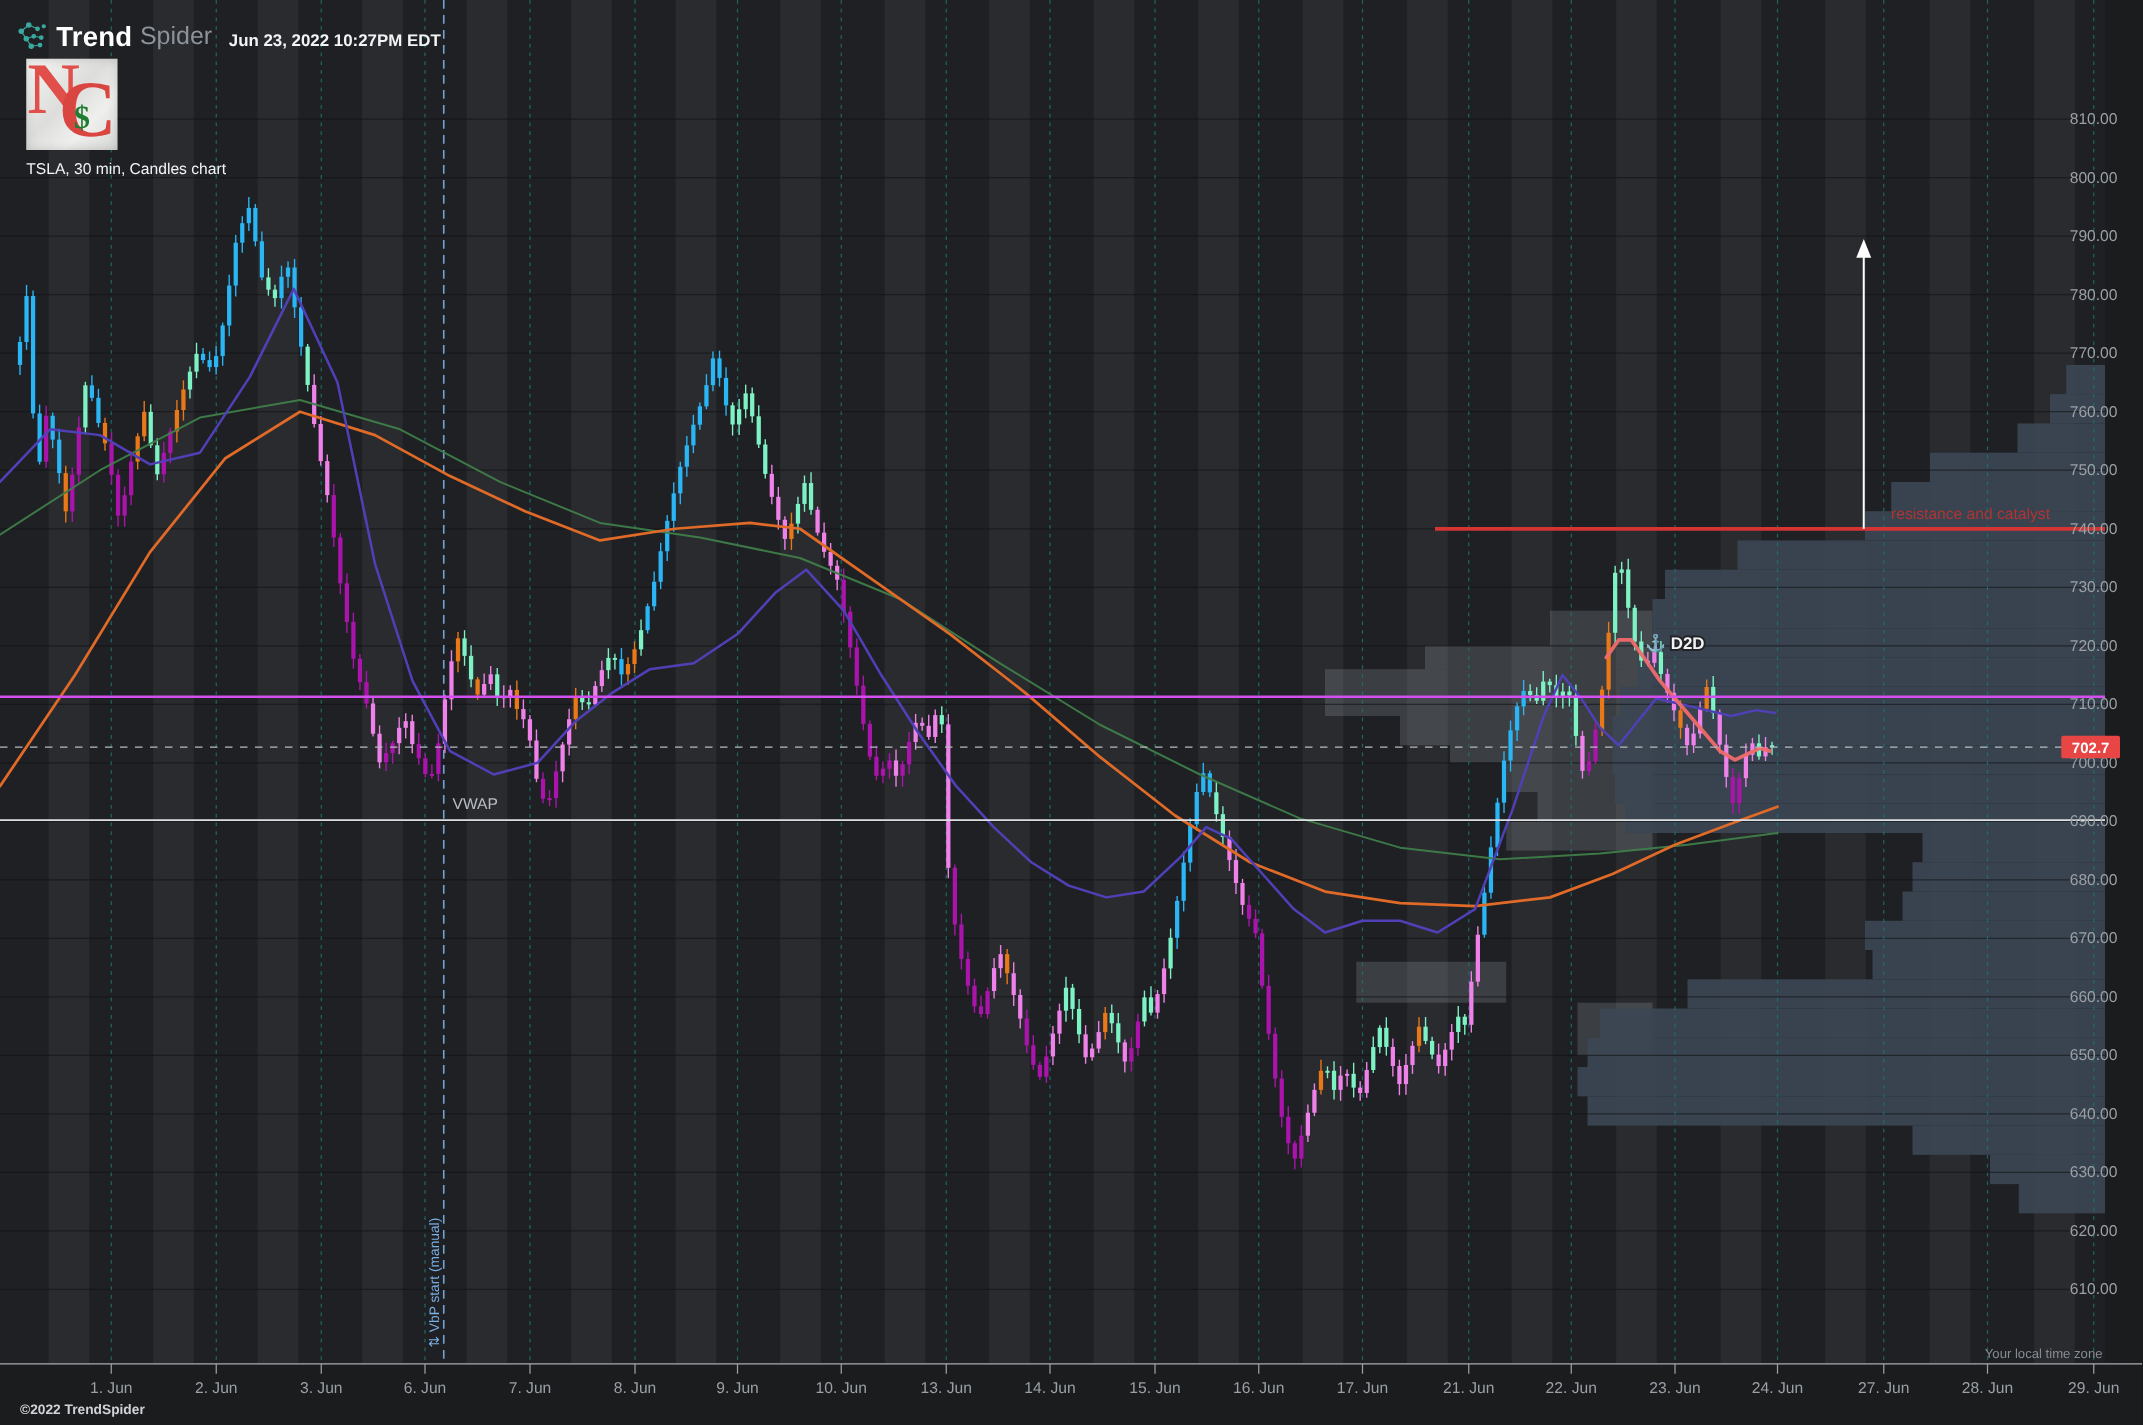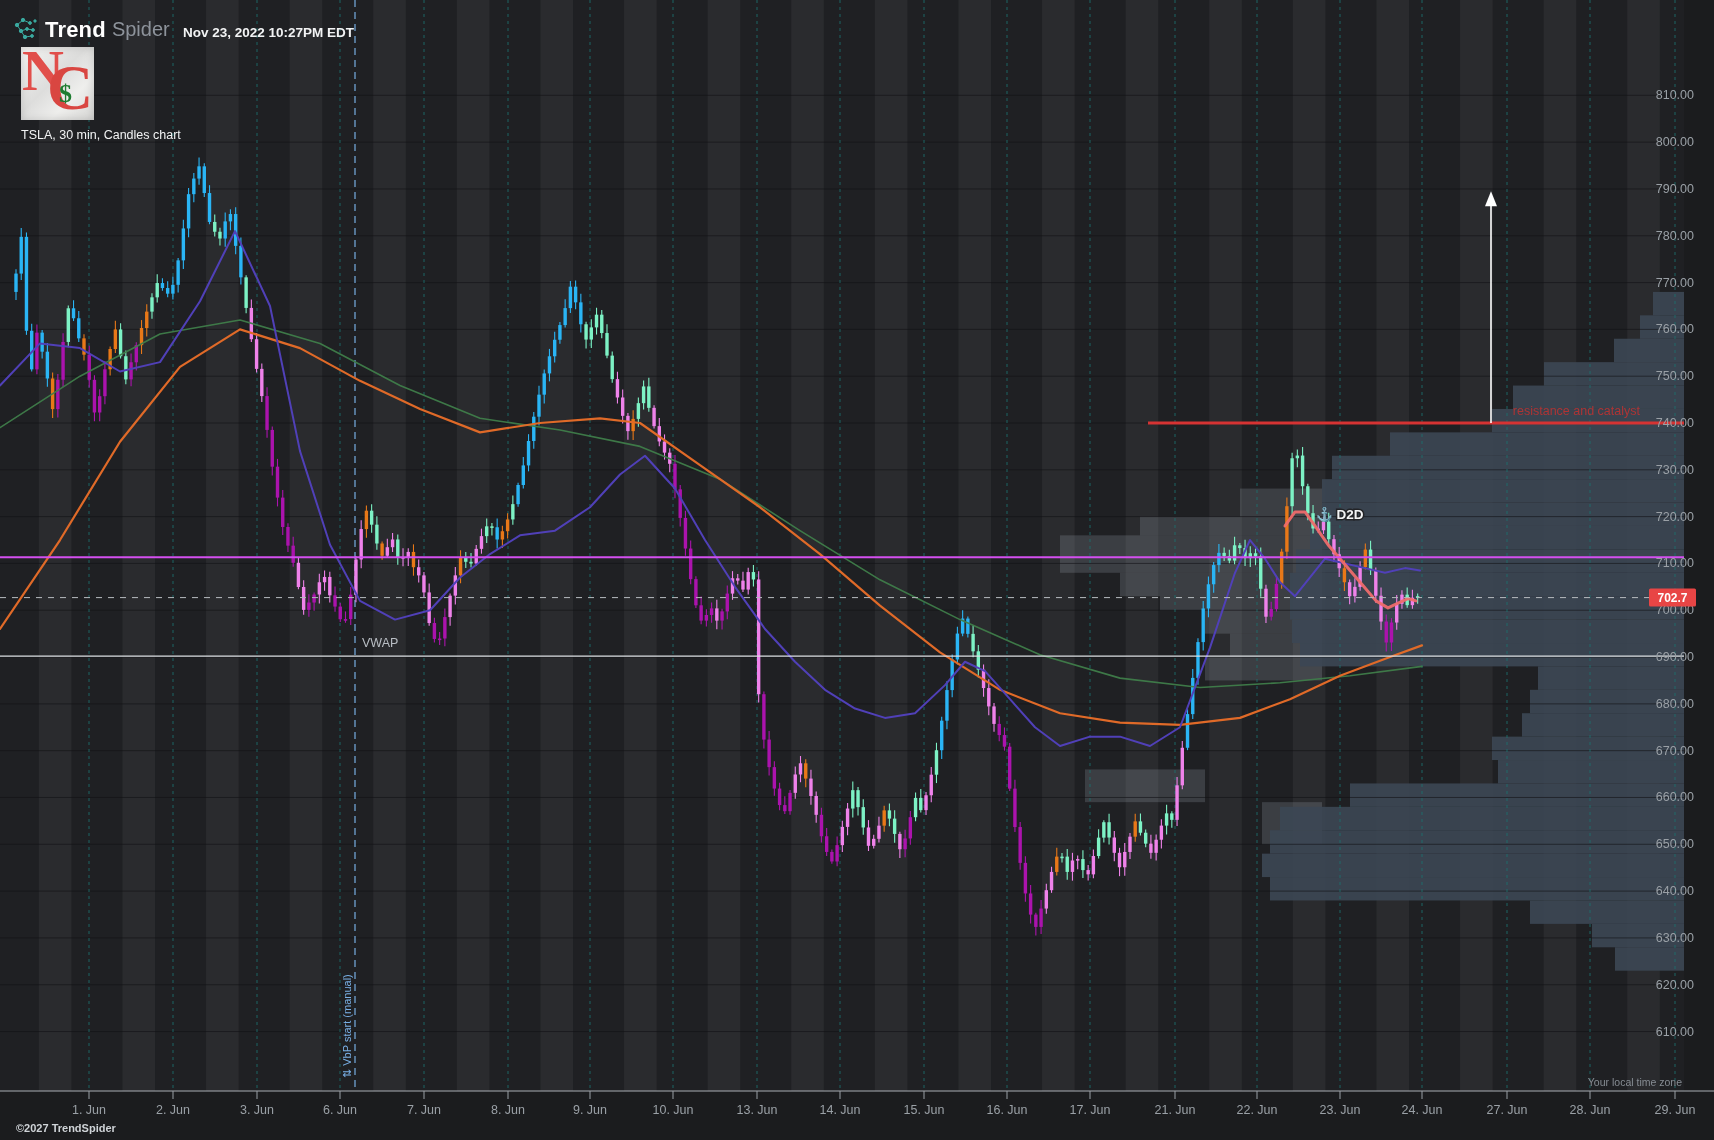--- a/index.html
+++ b/index.html
@@ -815,7 +815,7 @@
       <span class="s">Spider</span>
   </div>
 
-  <div class="overlay stamp">Nov 23, 2022 10:27PM EDT</div>
+  <div class="overlay stamp">Jun 23, 2022 10:27PM EDT</div>
 
   <div class="nclogo">
     <span class="n">N</span>

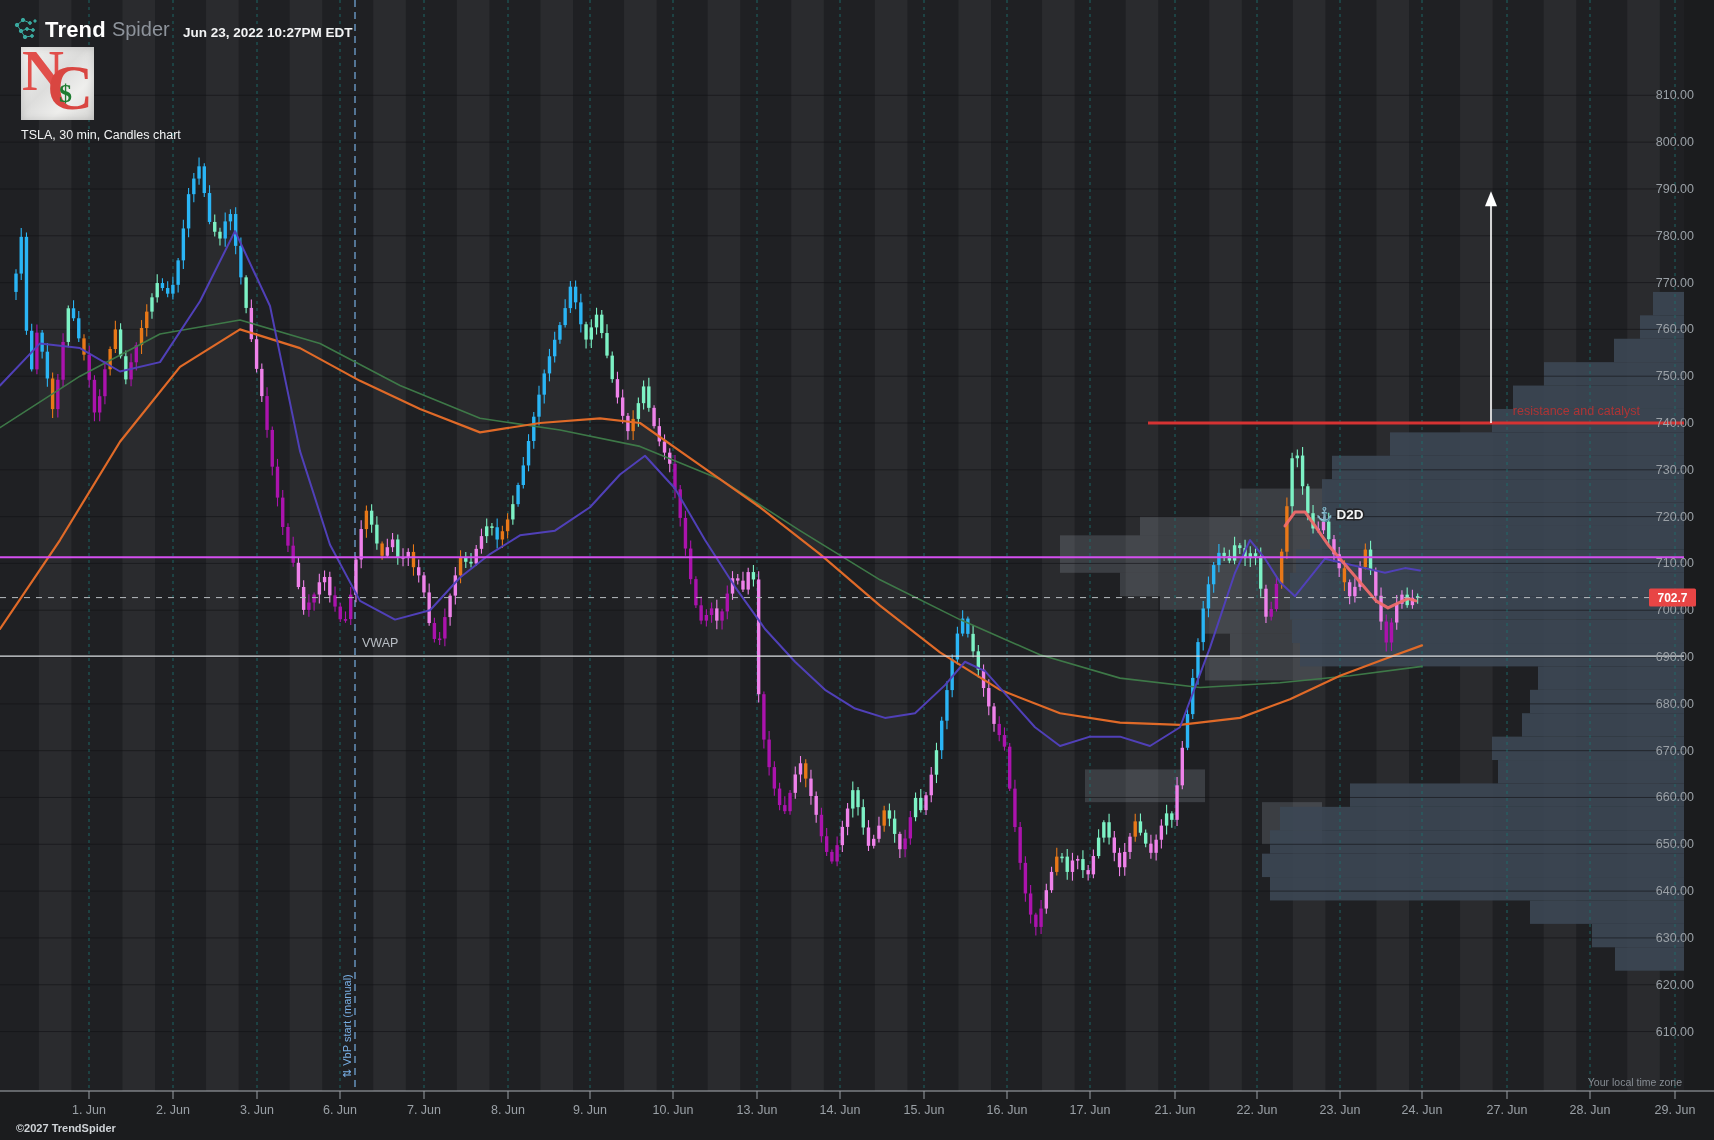--- a/index.html
+++ b/index.html
@@ -824,7 +824,7 @@
   </div>
 
   <div class="overlay symline">TSLA, 30 min, Candles chart</div>
-  <div class="overlay copyright">©2027 TrendSpider</div>
+  <div class="overlay copyright">©2022 TrendSpider</div>
 </div>
 
 </body></html>

